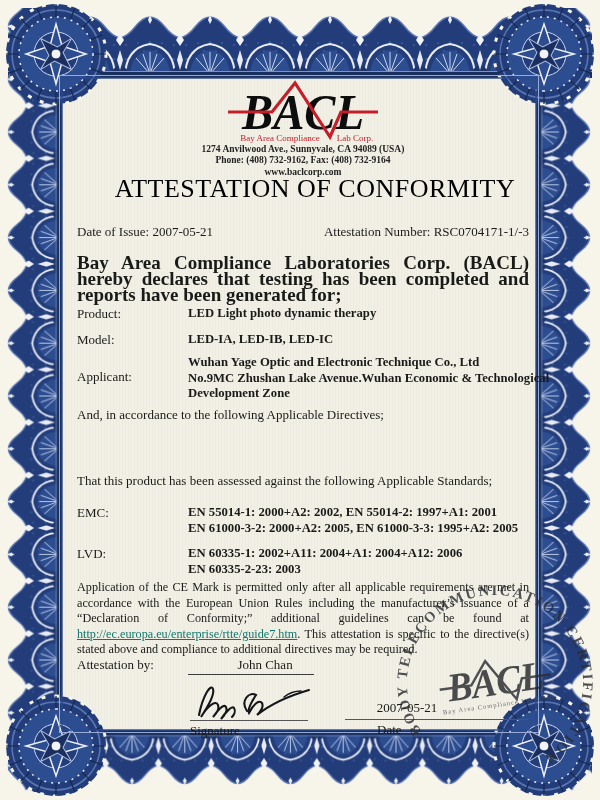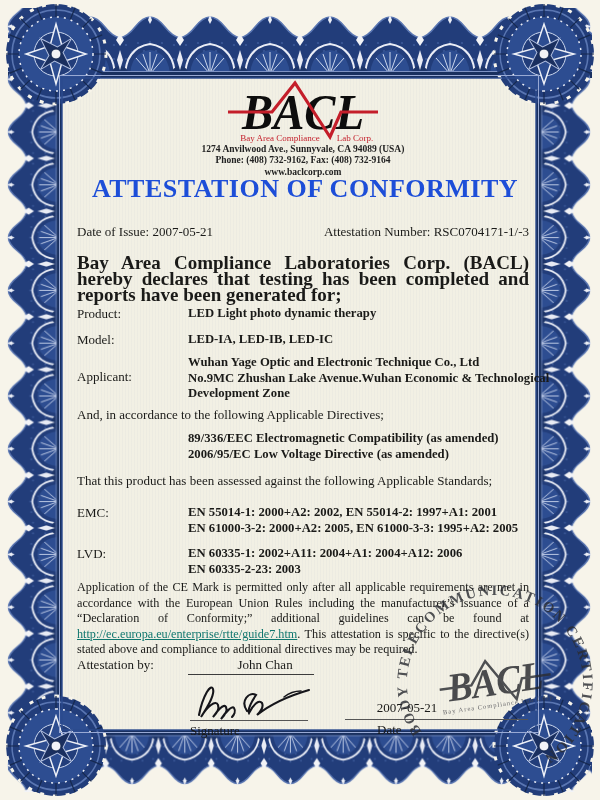--- a/index.html
+++ b/index.html
@@ -23,8 +23,8 @@
   .address{left:0;top:65px;width:452px;text-align:center;font-weight:bold;
            font-size:9.5px;line-height:11.3px;color:#222;}
   .address div{position:static;}
-  .cert-title{left:2px;top:95px;width:452px;text-align:center;
-              font-size:26px;font-weight:bold;letter-spacing:0.5px;color:#1d4ed8;}
+  .cert-title{left:12px;top:95px;width:452px;text-align:center;
+              font-size:26px;font-weight:normal;letter-spacing:0.5px;color:#000000;}
   .meta-row{left:0;top:145px;width:452px;font-size:13px;}
   .meta-row .left{position:absolute;left:0;top:0;}
   .meta-row .right{position:absolute;right:0;top:0;}

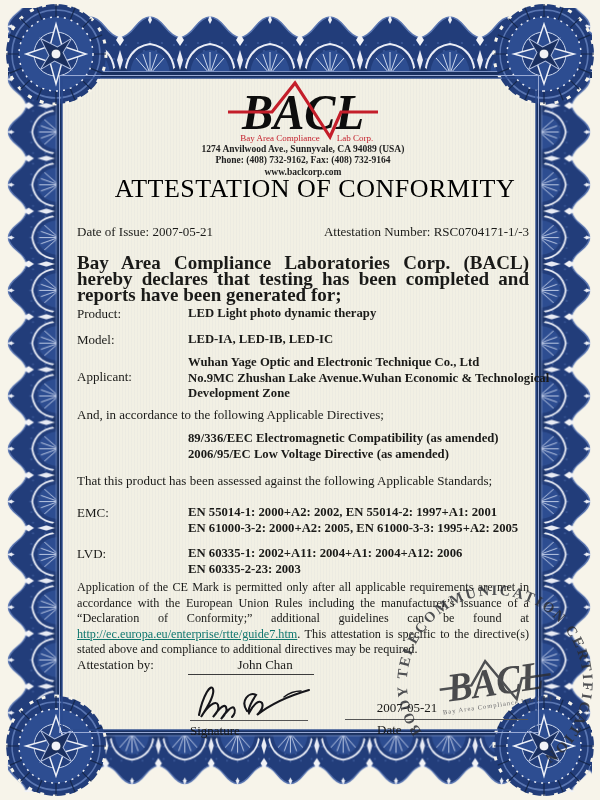--- a/index.html
+++ b/index.html
@@ -194,8 +194,6 @@
     </div>
 
     <div class="intro directives-intro">And, in accordance to the following Applicable Directives;</div>
-    <div class="directive-lines" style="white-space:pre;">89/336/EEC Electromagnetic Compatibility (as amended)
-2006/95/EC Low Voltage Directive (as amended)</div>
 
     <div class="intro standards-intro">That this product has been assessed against the following Applicable Standards;</div>
 

